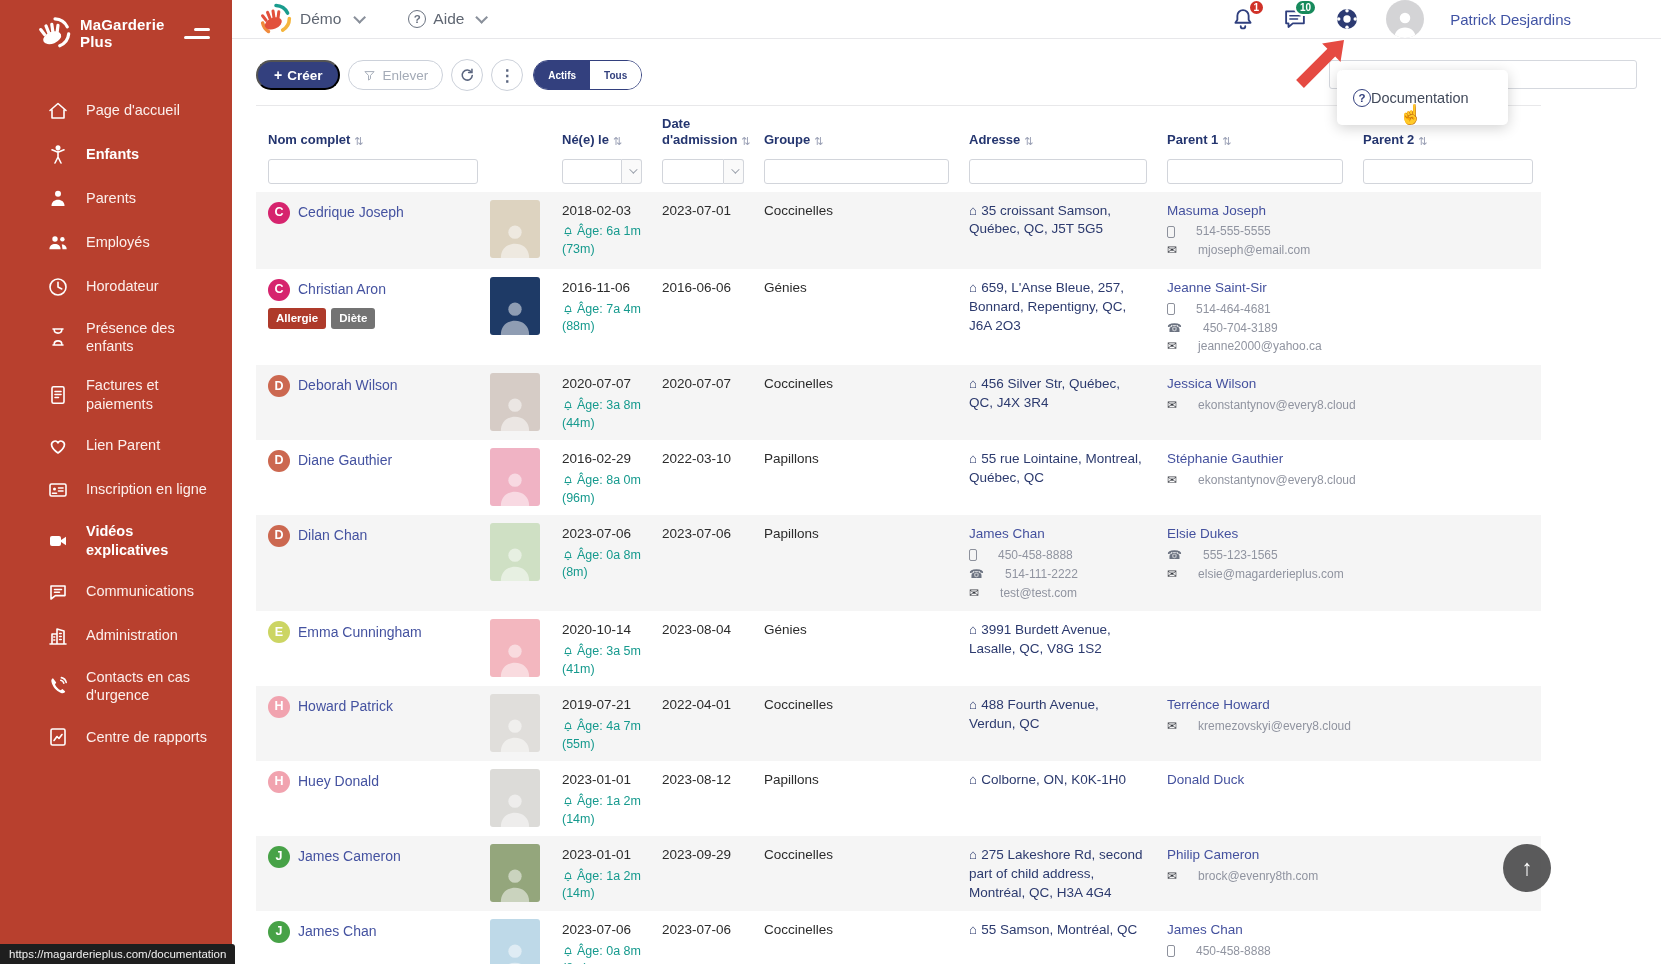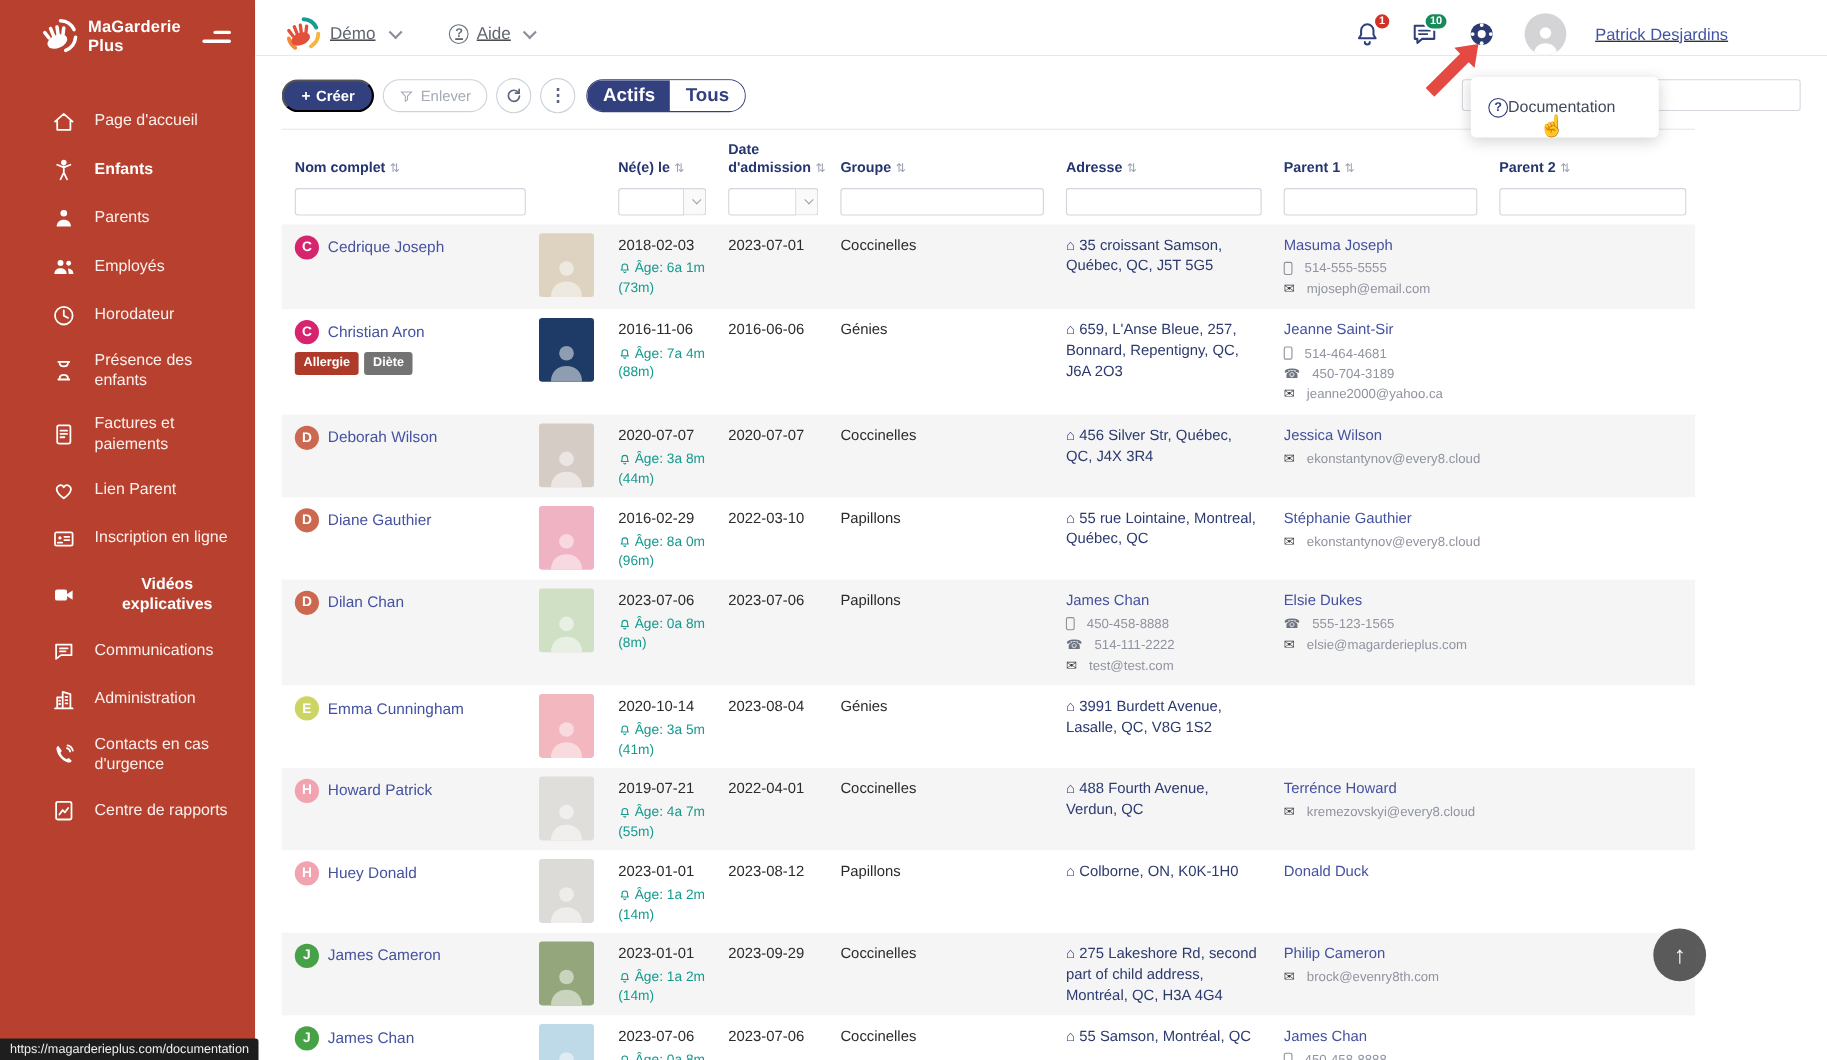--- a/index.html
+++ b/index.html
@@ -30,7 +30,7 @@
   
   .main { flex:1; display:flex; flex-direction:column; min-width:0; }
   .topbar { height:66px; background:#fff; display:flex; align-items:center;
-    padding:12px 90px 0 28px; border-bottom:1px solid #e7e7ea; box-shadow:0 1px 3px rgba(0,0,0,.05);text-decoration:underline; }
+    padding:0 90px 0 28px; border-bottom:1px solid #e7e7ea; box-shadow:0 1px 3px rgba(0,0,0,.05); }
   .org { display:flex; align-items:center; gap:8px; cursor:pointer; }
   .org-logo svg { width:32px; height:32px; display:block; }
   .org-label, .help-label { font-size:15.5px; color:#5f6672; }

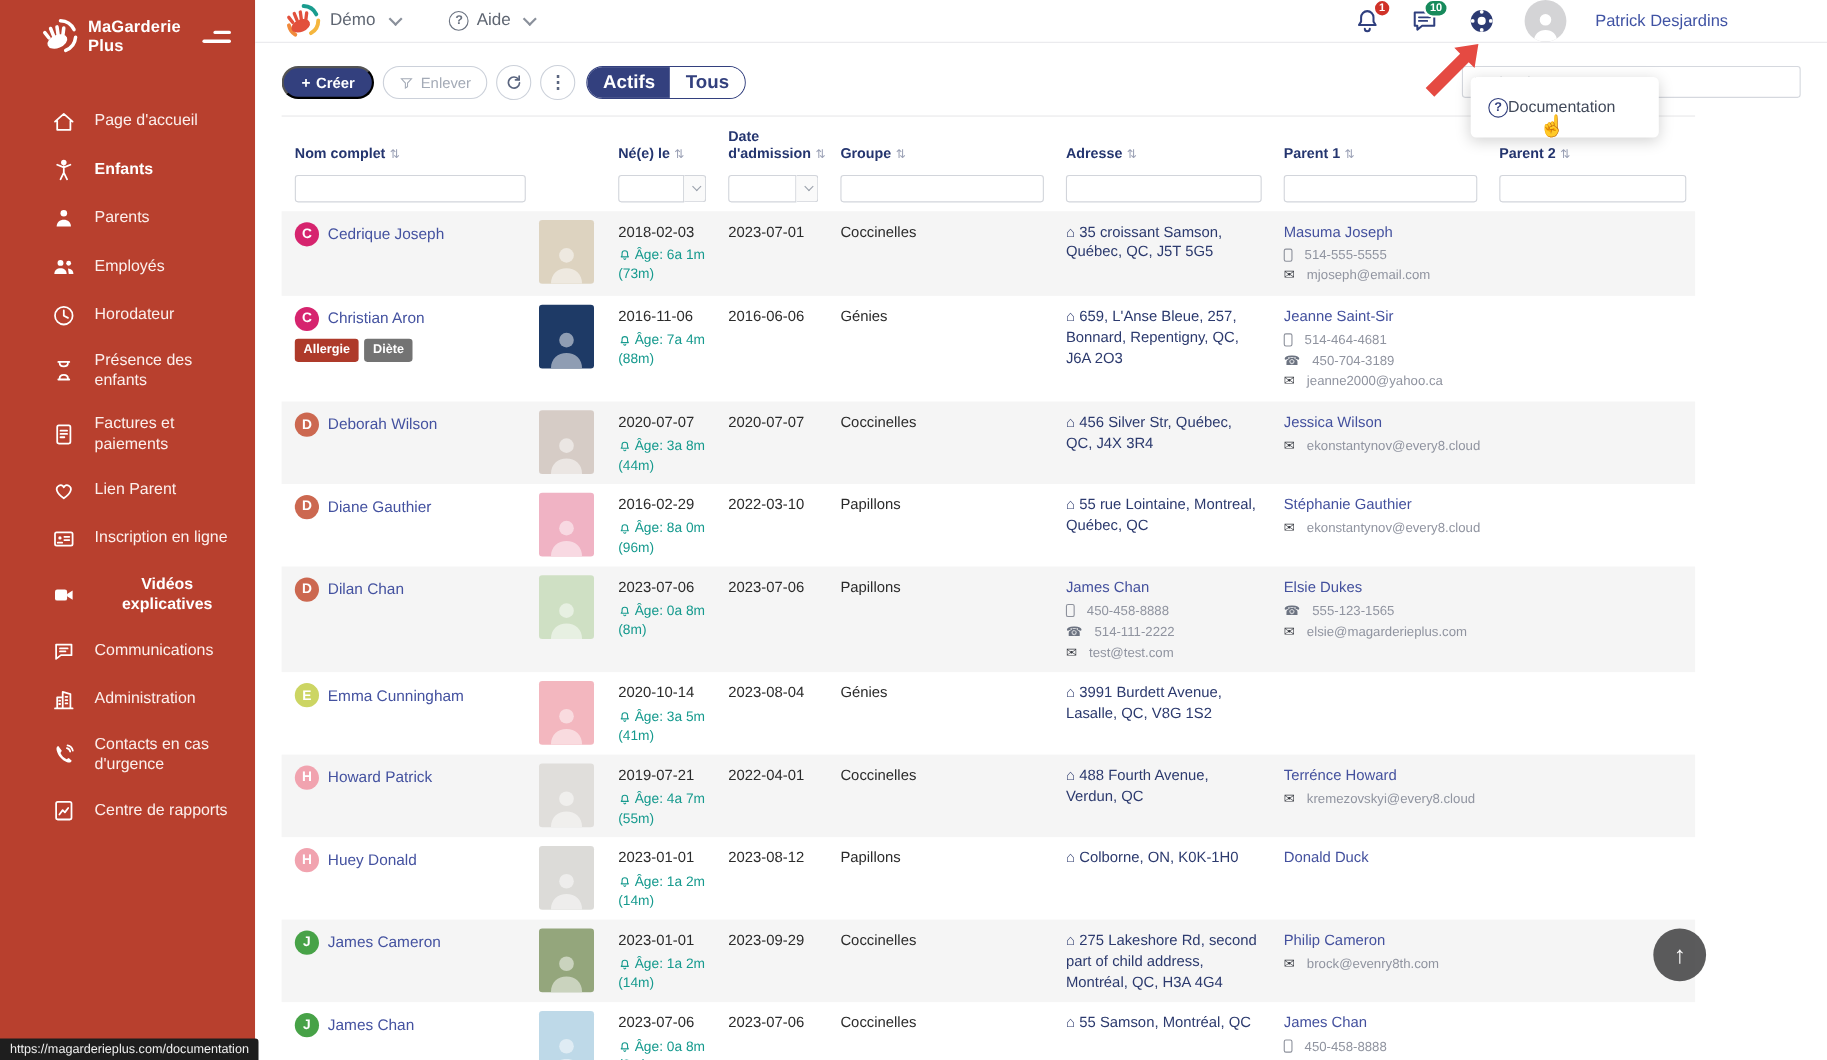--- a/index.html
+++ b/index.html
@@ -69,7 +69,7 @@
   .btn-round svg { width:16px; height:16px; stroke:#5a657f; fill:none; stroke-width:1.9; stroke-linecap:round; }
   .kebab::before { content:"\22EE"; font-size:16px; font-weight:bold; color:#5a657f; }
   .segment { display:flex; border:1px solid #33407e; border-radius:16px; overflow:hidden; height:30px; margin-left:2px; }
-  .seg { padding:0 14px; display:flex; align-items:center; font-size:17px; cursor:pointer; }
+  .seg { padding:0 14px; display:flex; align-items:center; font-size:10px; cursor:pointer; }
   .seg.on { background:#33407e; color:#fff; font-weight:bold; }
   .seg.off { background:#fff; color:#33407e; font-weight:bold; }
   .search-input { position:absolute; right:0; top:1px; width:308px; height:29px;

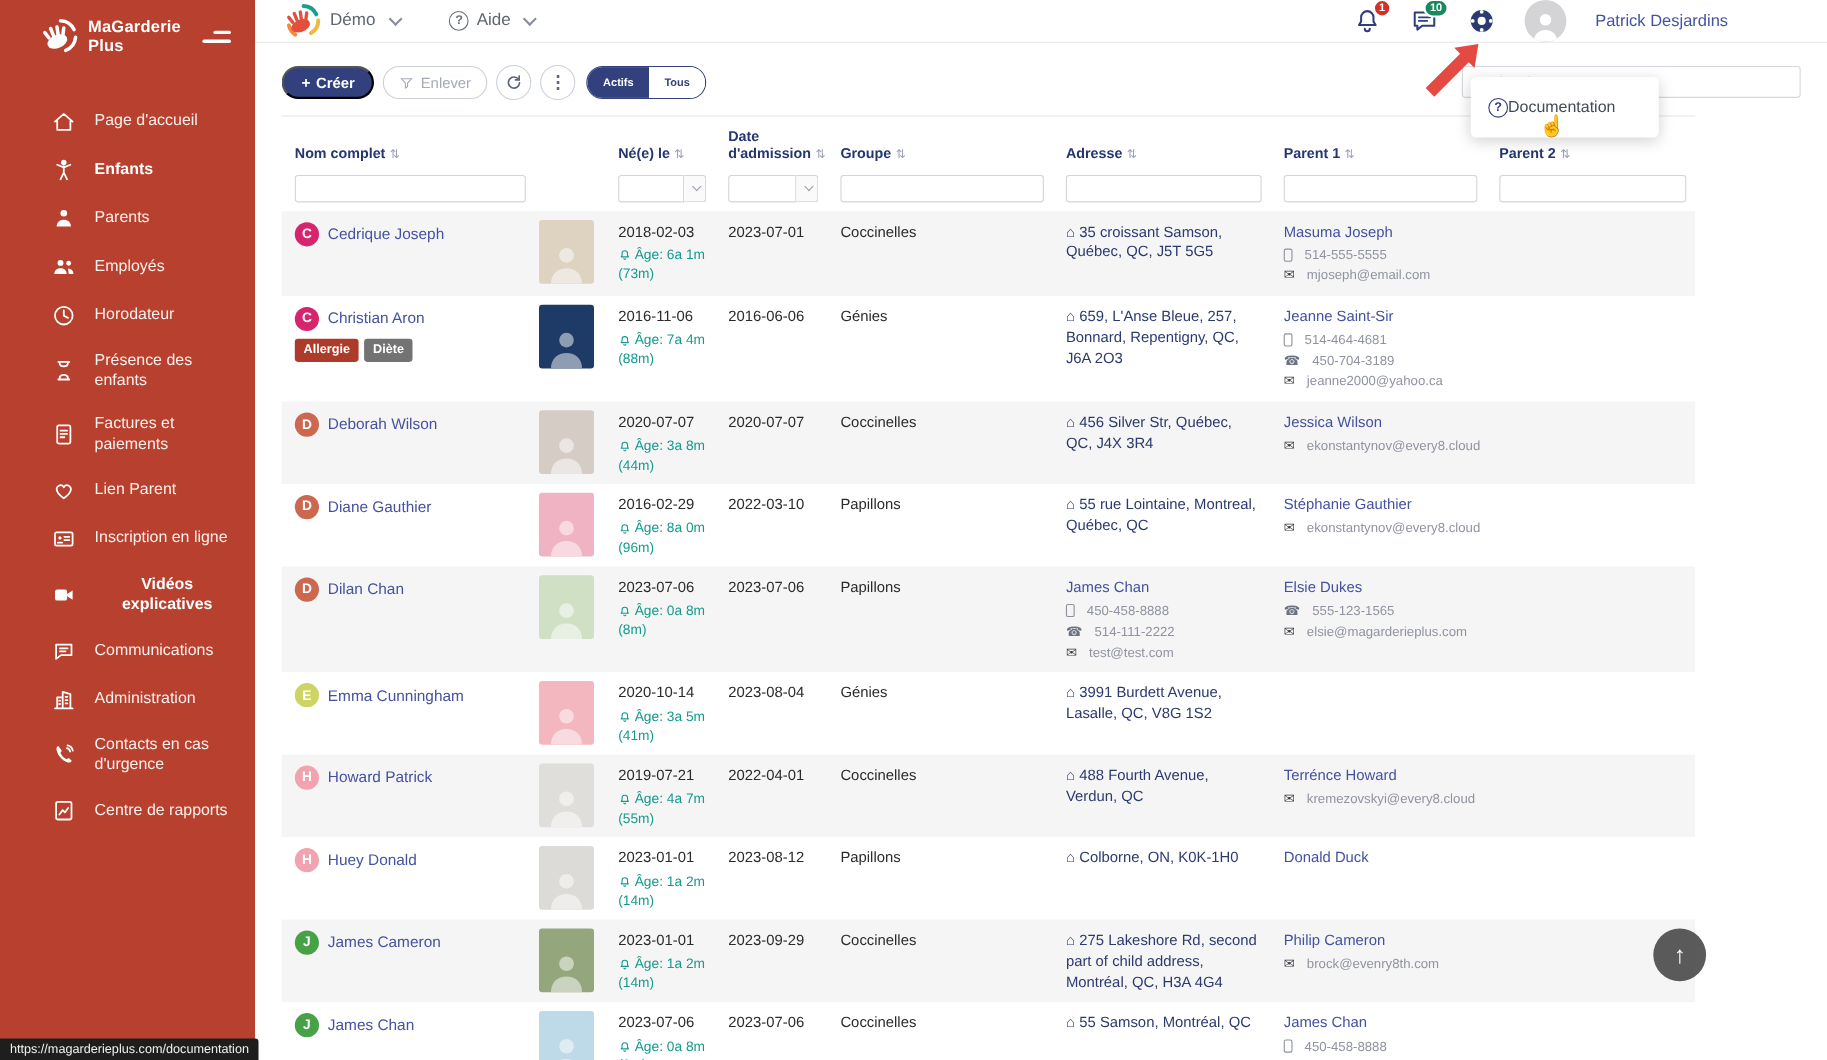--- a/index.html
+++ b/index.html
@@ -25,7 +25,7 @@
     stroke-linecap:round; stroke-linejoin:round; }
   .sicon svg .f { fill:#fff; stroke:none; }
   .slabel { font-size:14.5px; color:#fcefec; line-height:1.3; }
-  .side-item.bold .slabel { font-weight:bold; color:#fff;text-align:center; }
+  .side-item.bold .slabel { font-weight:bold; color:#fff; }
 
   
   .main { flex:1; display:flex; flex-direction:column; min-width:0; }

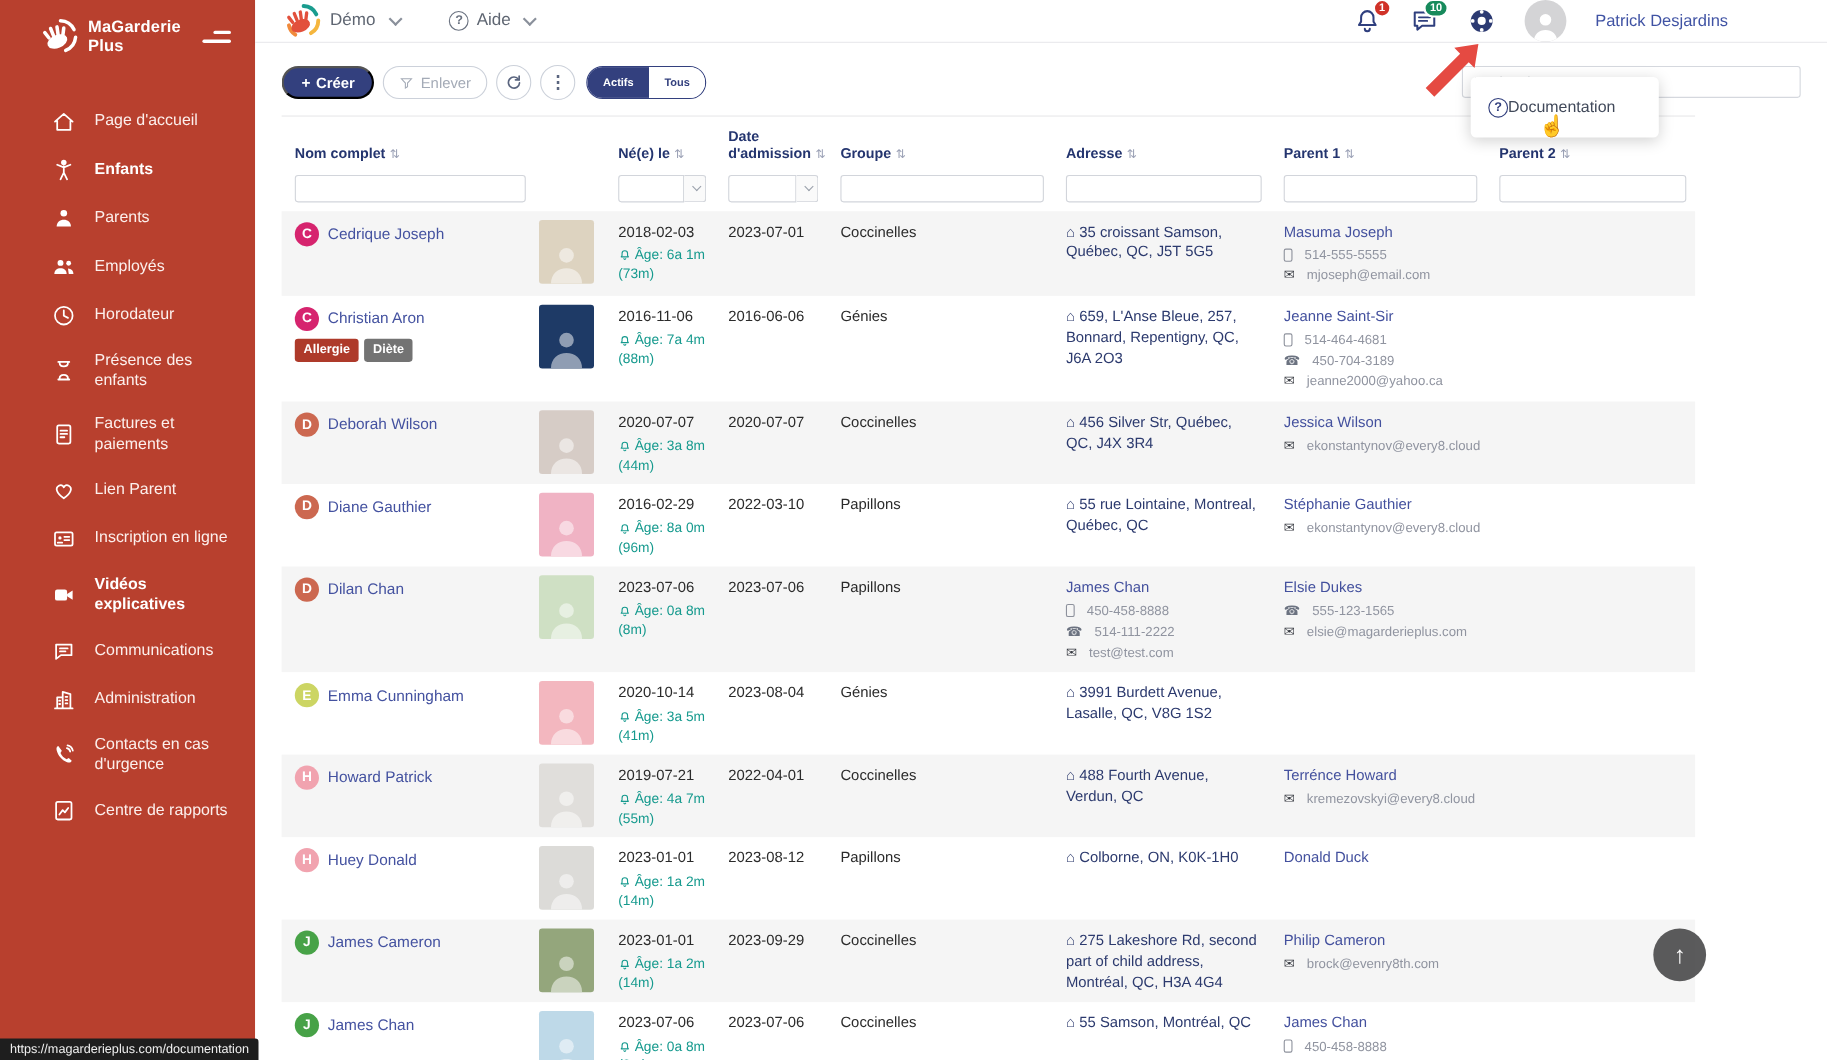--- a/index.html
+++ b/index.html
@@ -116,7 +116,7 @@
   .ic-house { color:#2c3a6e; margin-right:4px; }
   .ic-house::before { content:"\2302"; }
   .pname { color:#44519e; margin-bottom:3px; cursor:pointer; }
-  .contact { display:flex; align-items:center; gap:11px; color:#9094a0; font-size:12px;
+  .contact { display:flex; align-items:center; gap:21px; color:#9094a0; font-size:12px;
     margin-bottom:2px; }
   .cic { flex:none; display:inline-flex; align-items:center; justify-content:center; }
   .ic-mobile { width:8px; height:12px; border:1.3px solid #8d919c; border-radius:2px; }

